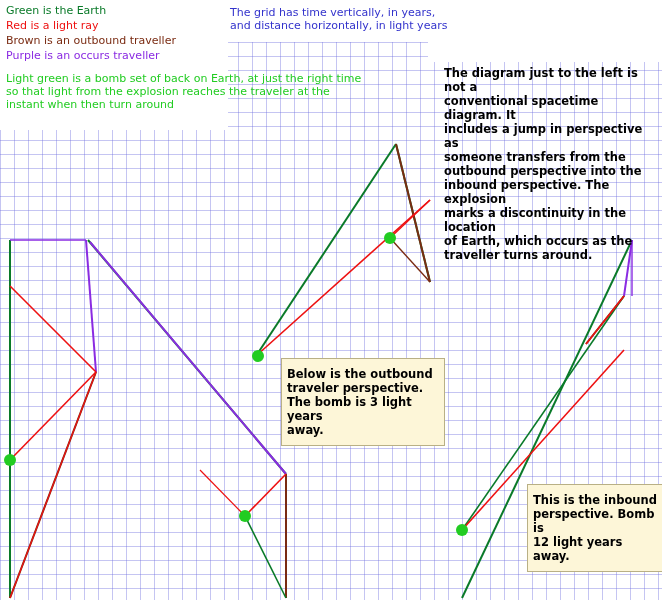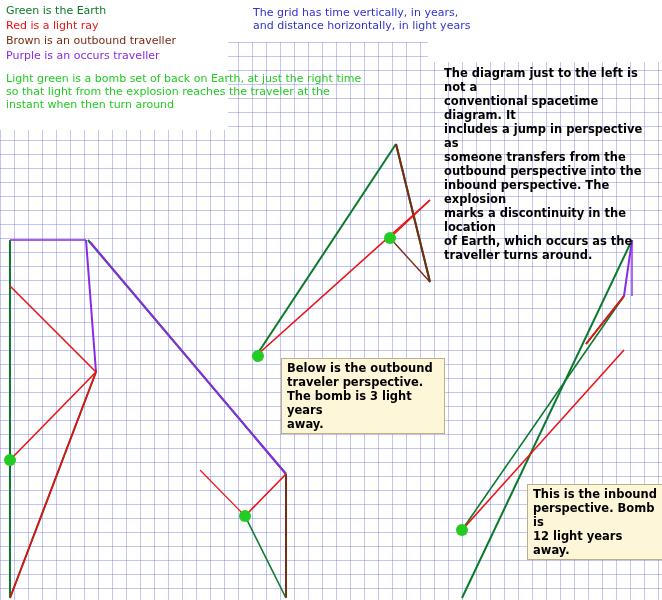--- a/index.html
+++ b/index.html
@@ -105,7 +105,7 @@
 so that light from the explosion reaches the traveler at the
 instant when then turn around</div>
 
-  <div class="legend" style="left:230px;top:6px;color:#3333cc;margin-left:23px;">The grid has time vertically, in years,
+  <div class="legend" style="left:230px;top:6px;color:#3333cc;">The grid has time vertically, in years,
 and distance horizontally, in light years</div>
 
   <div class="plainnote" style="left:444px;top:66px;width:212px;">The diagram just to the left is not a

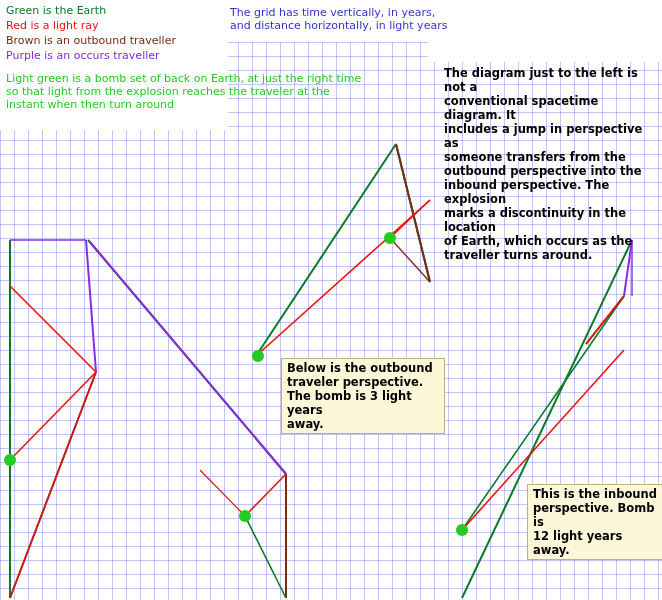--- a/index.html
+++ b/index.html
@@ -26,7 +26,7 @@
     font-size:11.5px;
     line-height:14px;
     font-weight:bold;
-    padding:2px 5px;
+    padding:8px 5px;
     white-space:pre-line;
     font-family:"DejaVu Sans", sans-serif;
   }

